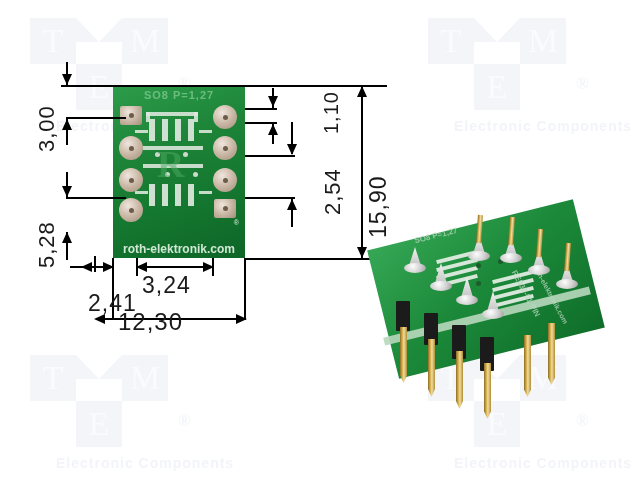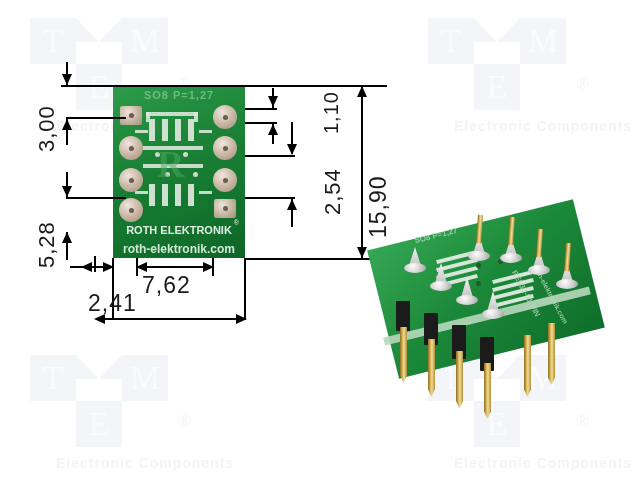--- a/index.html
+++ b/index.html
@@ -189,7 +189,6 @@
         <div class="hole"></div>
       </div>
 
-    <div class="silk-brand">ROTH ELEKTRONIK</div>
     <div class="silk-reg" style="right:6px;bottom:32px;">®</div>
     <div class="silk-url">roth-elektronik.com</div>
   </div>

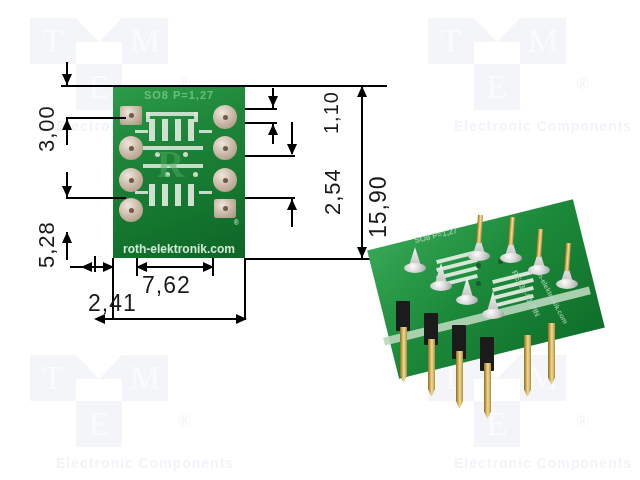--- a/index.html
+++ b/index.html
@@ -242,7 +242,7 @@
   <div class="ln h" style="left:138px;top:266px;width:74px;"></div>
   <div class="arrow arr-left" style="left:136px;top:262px;"></div>
   <div class="arrow arr-right" style="left:203px;top:262px;"></div>
-  <div class="dim-label" style="left:142px;top:272px;font-size:23px;">7,62</div>
+  <div class="dim-label" style="left:142px;top:272px;font-size:23px;">3,24</div>
 
   <div class="ln h" style="left:88px;top:266px;width:24px;"></div>
   <div class="arrow arr-right" style="left:103px;top:262px;"></div>

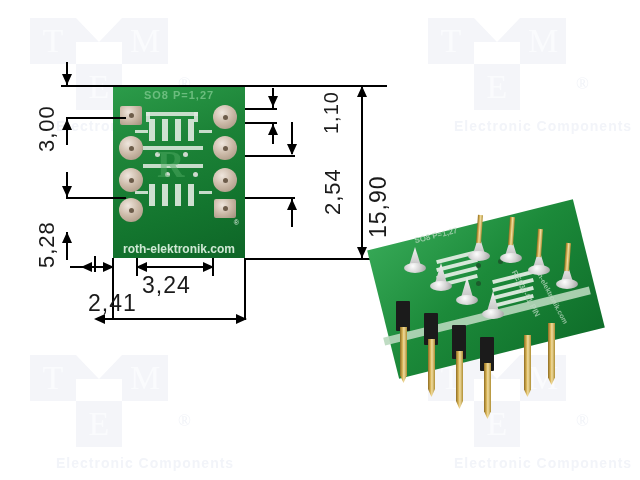--- a/index.html
+++ b/index.html
@@ -253,6 +253,7 @@
   <div class="ln h" style="left:96px;top:318px;width:150px;"></div>
   <div class="arrow arr-left" style="left:94px;top:314px;"></div>
   <div class="arrow arr-right" style="left:236px;top:314px;"></div>
+  <div class="dim-label" style="left:118px;top:308px;font-size:24px;">12,30</div>
 
   <div id="photo">
 

